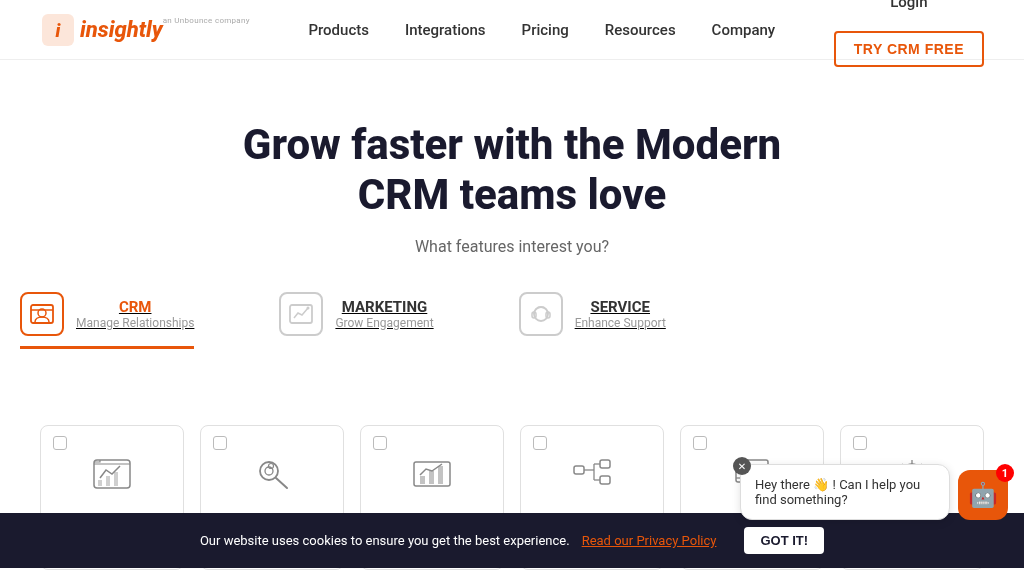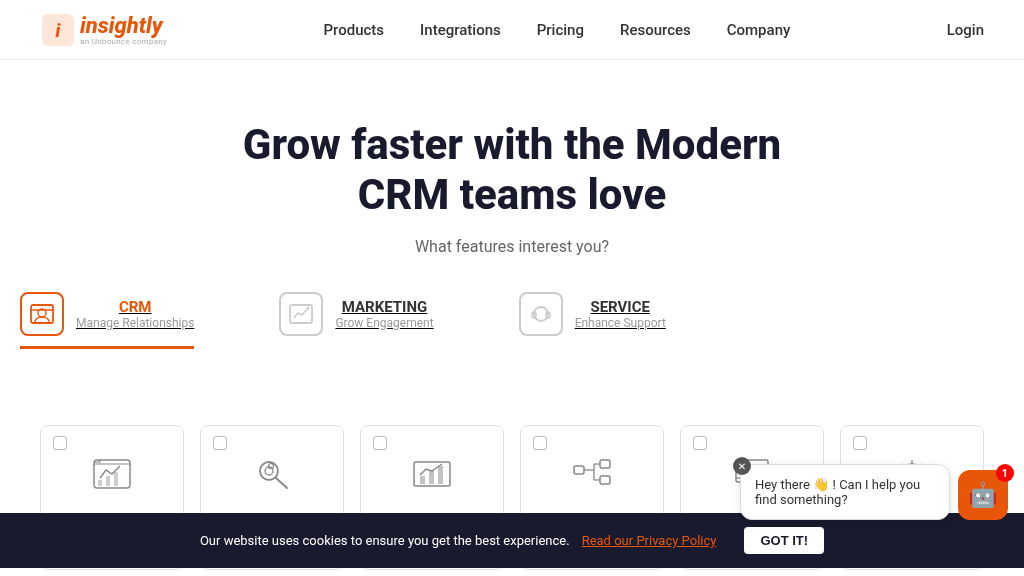--- a/index.html
+++ b/index.html
@@ -263,7 +263,7 @@
     }
     .logo-wordmark {
       display: flex;
-      flex-direction: column;
+      flex-direction: row;
     }
     .logo-company {
       font-size: 8px;

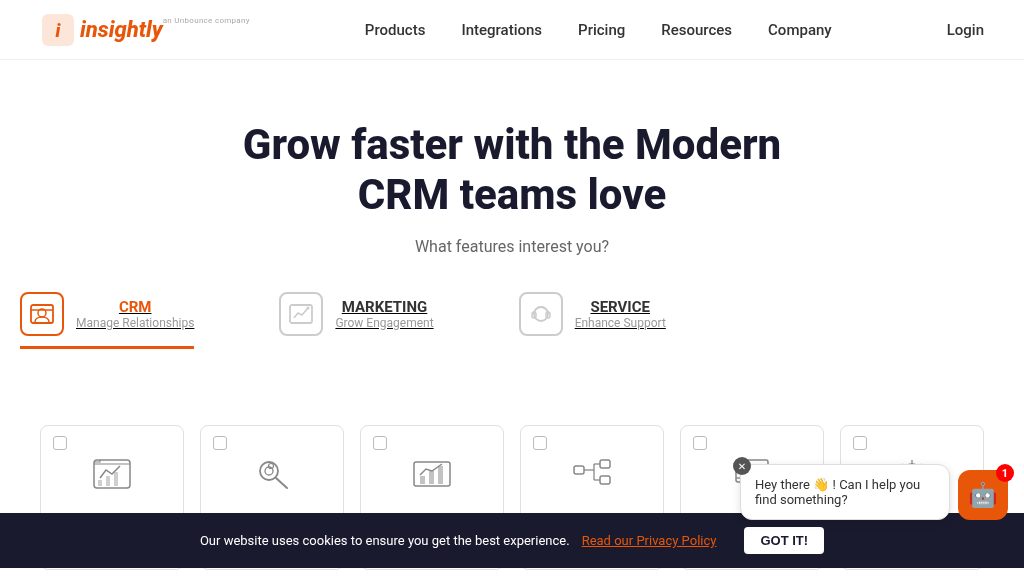--- a/index.html
+++ b/index.html
@@ -298,6 +298,7 @@
 
   <div class="nav-right">
     <a class="nav-login">Login</a>
+    <button class="nav-cta">TRY CRM FREE</button>
   </div>
 </nav>
 

